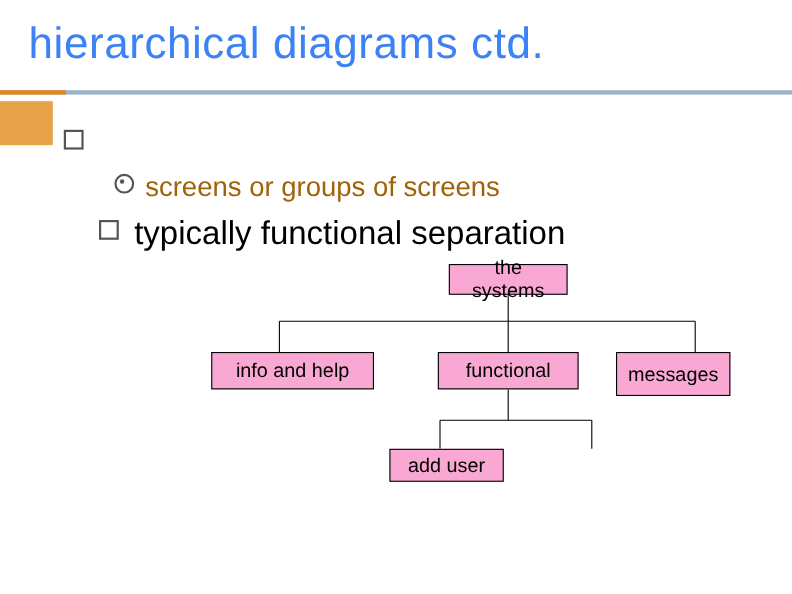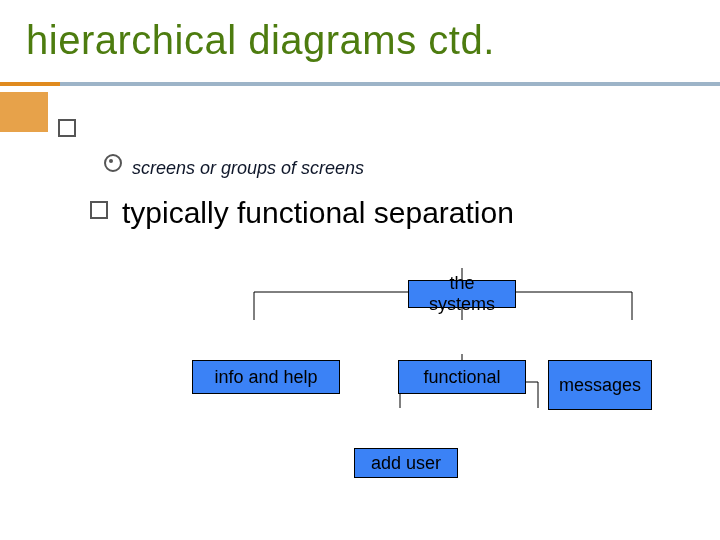--- a/index.html
+++ b/index.html
@@ -4,7 +4,7 @@
 <style>
   html,body{margin:0;padding:0;width:720px;height:540px;background:#fff;font-family:Arial,Helvetica,sans-serif;}
   .slide{position:relative;width:720px;height:540px;}
-  .title{position:absolute;left:26px;top:18px;font-size:40px;color:#4d7c0f;letter-spacing:0.5px;}
+  .title{position:absolute;left:26px;top:18px;font-size:40px;color:#3b82f6;letter-spacing:0.5px;}
   .rule{position:absolute;left:0;top:82px;height:4px;width:720px;background:#9db4c8;}
   .accent{position:absolute;left:0;top:82px;height:4px;width:60px;background:#e08a1e;}
   .orange-block{position:absolute;left:0;top:92px;width:48px;height:40px;background:#e7a24a;}

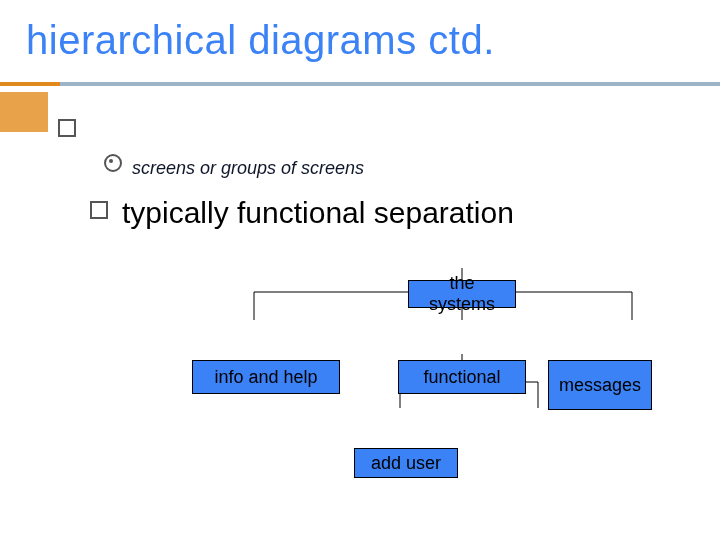--- a/index.html
+++ b/index.html
@@ -10,7 +10,7 @@
   .orange-block{position:absolute;left:0;top:92px;width:48px;height:40px;background:#e7a24a;}
   .b1{position:absolute;left:58px;top:114px;font-size:30px;color:#000;}
   .sq{display:inline-block;width:14px;height:14px;border:2px solid #555;margin-right:14px;position:relative;top:-4px;}
-  .b2{position:absolute;left:104px;top:156px;font-size:18px;color:#0f172a;font-style:italic;}
+  .b2{position:absolute;left:104px;top:156px;font-size:25px;color:#a16207;}
   .dot{display:inline-block;width:14px;height:14px;border:2px solid #555;border-radius:50%;margin-right:10px;position:relative;top:-2px;}
   .dot::after{content:"";position:absolute;left:3px;top:3px;width:4px;height:4px;background:#555;border-radius:50%;}
   .b3{position:absolute;left:58px;top:196px;font-size:30px;color:#000;padding-left:32px;}

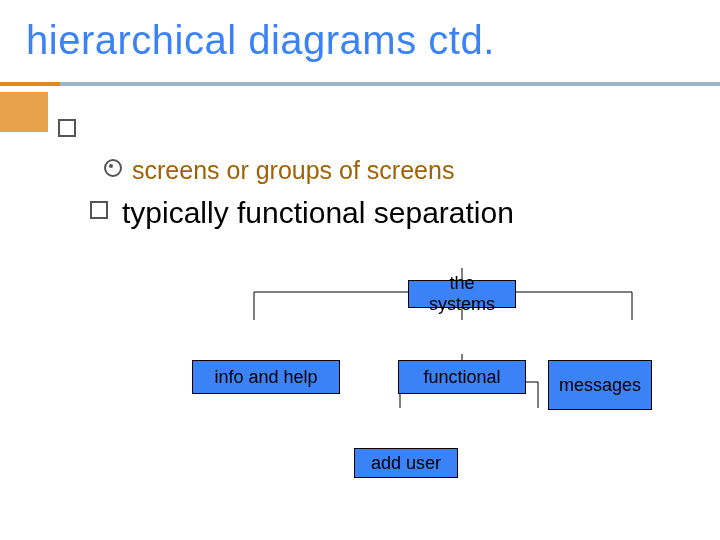--- a/index.html
+++ b/index.html
@@ -14,7 +14,7 @@
   .dot{display:inline-block;width:14px;height:14px;border:2px solid #555;border-radius:50%;margin-right:10px;position:relative;top:-2px;}
   .dot::after{content:"";position:absolute;left:3px;top:3px;width:4px;height:4px;background:#555;border-radius:50%;}
   .b3{position:absolute;left:58px;top:196px;font-size:30px;color:#000;padding-left:32px;}
-  .node{position:absolute;background:#3b82f6;border:1px solid #000;font-size:18px;text-align:center;display:flex;align-items:center;justify-content:center;padding:0 6px;box-sizing:border-box;margin-top:40px;}
+  .node{position:absolute;background:#f9a8d4;border:1px solid #000;font-size:18px;text-align:center;display:flex;align-items:center;justify-content:center;padding:0 6px;box-sizing:border-box;}
   svg.conn{position:absolute;left:0;top:0;width:720px;height:540px;pointer-events:none;}
   svg.conn line{stroke:#000;stroke-width:1;}
 </style>

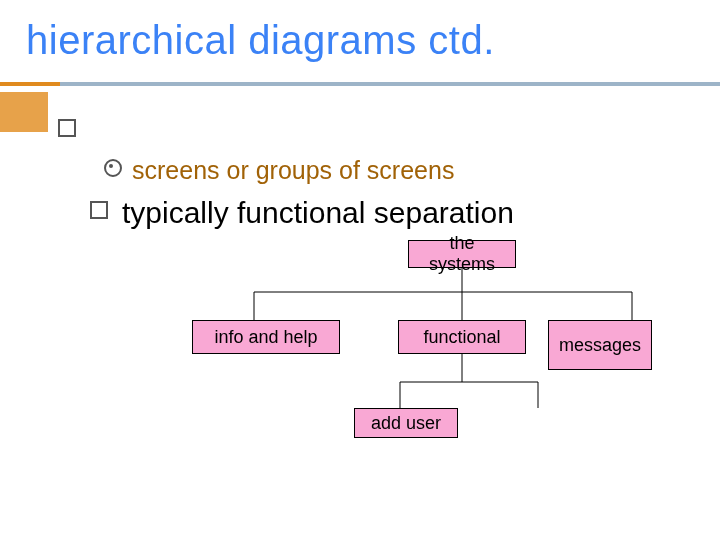--- a/index.html
+++ b/index.html
@@ -46,7 +46,7 @@
   <div class="node" style="left:408px;top:240px;width:108px;height:28px">the systems</div>
   <div class="node" style="left:192px;top:320px;width:148px;height:34px">info and help</div>
   <div class="node" style="left:398px;top:320px;width:128px;height:34px">functional</div>
-  <div class="node" style="left:548px;top:320px;width:104px;height:50px">messages</div>
+  <div class="node" style="left:560px;top:320px;width:104px;height:40px">messages</div>
   <div class="node" style="left:354px;top:408px;width:104px;height:30px">add user</div>
 </div>
 

